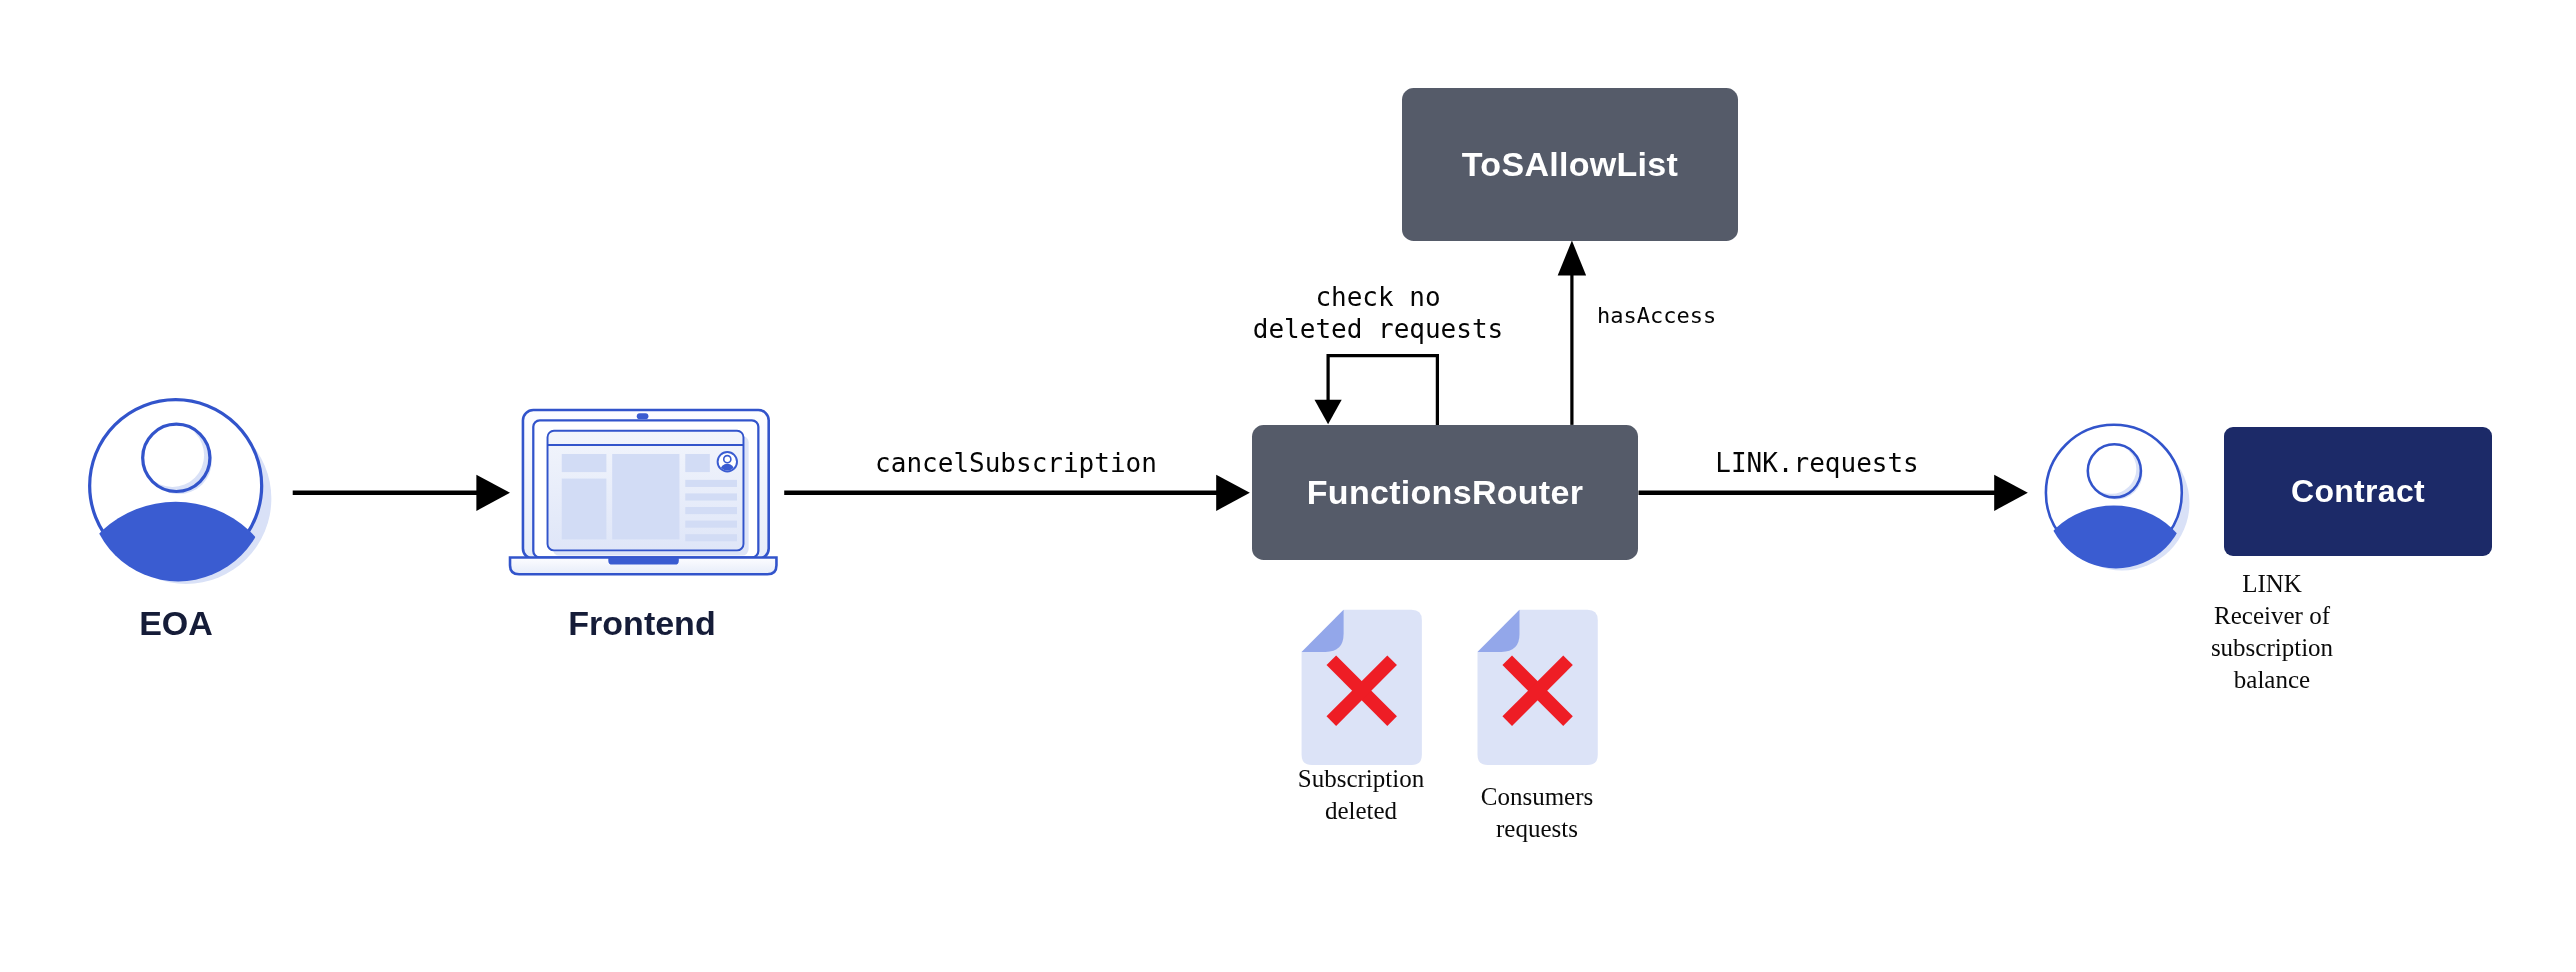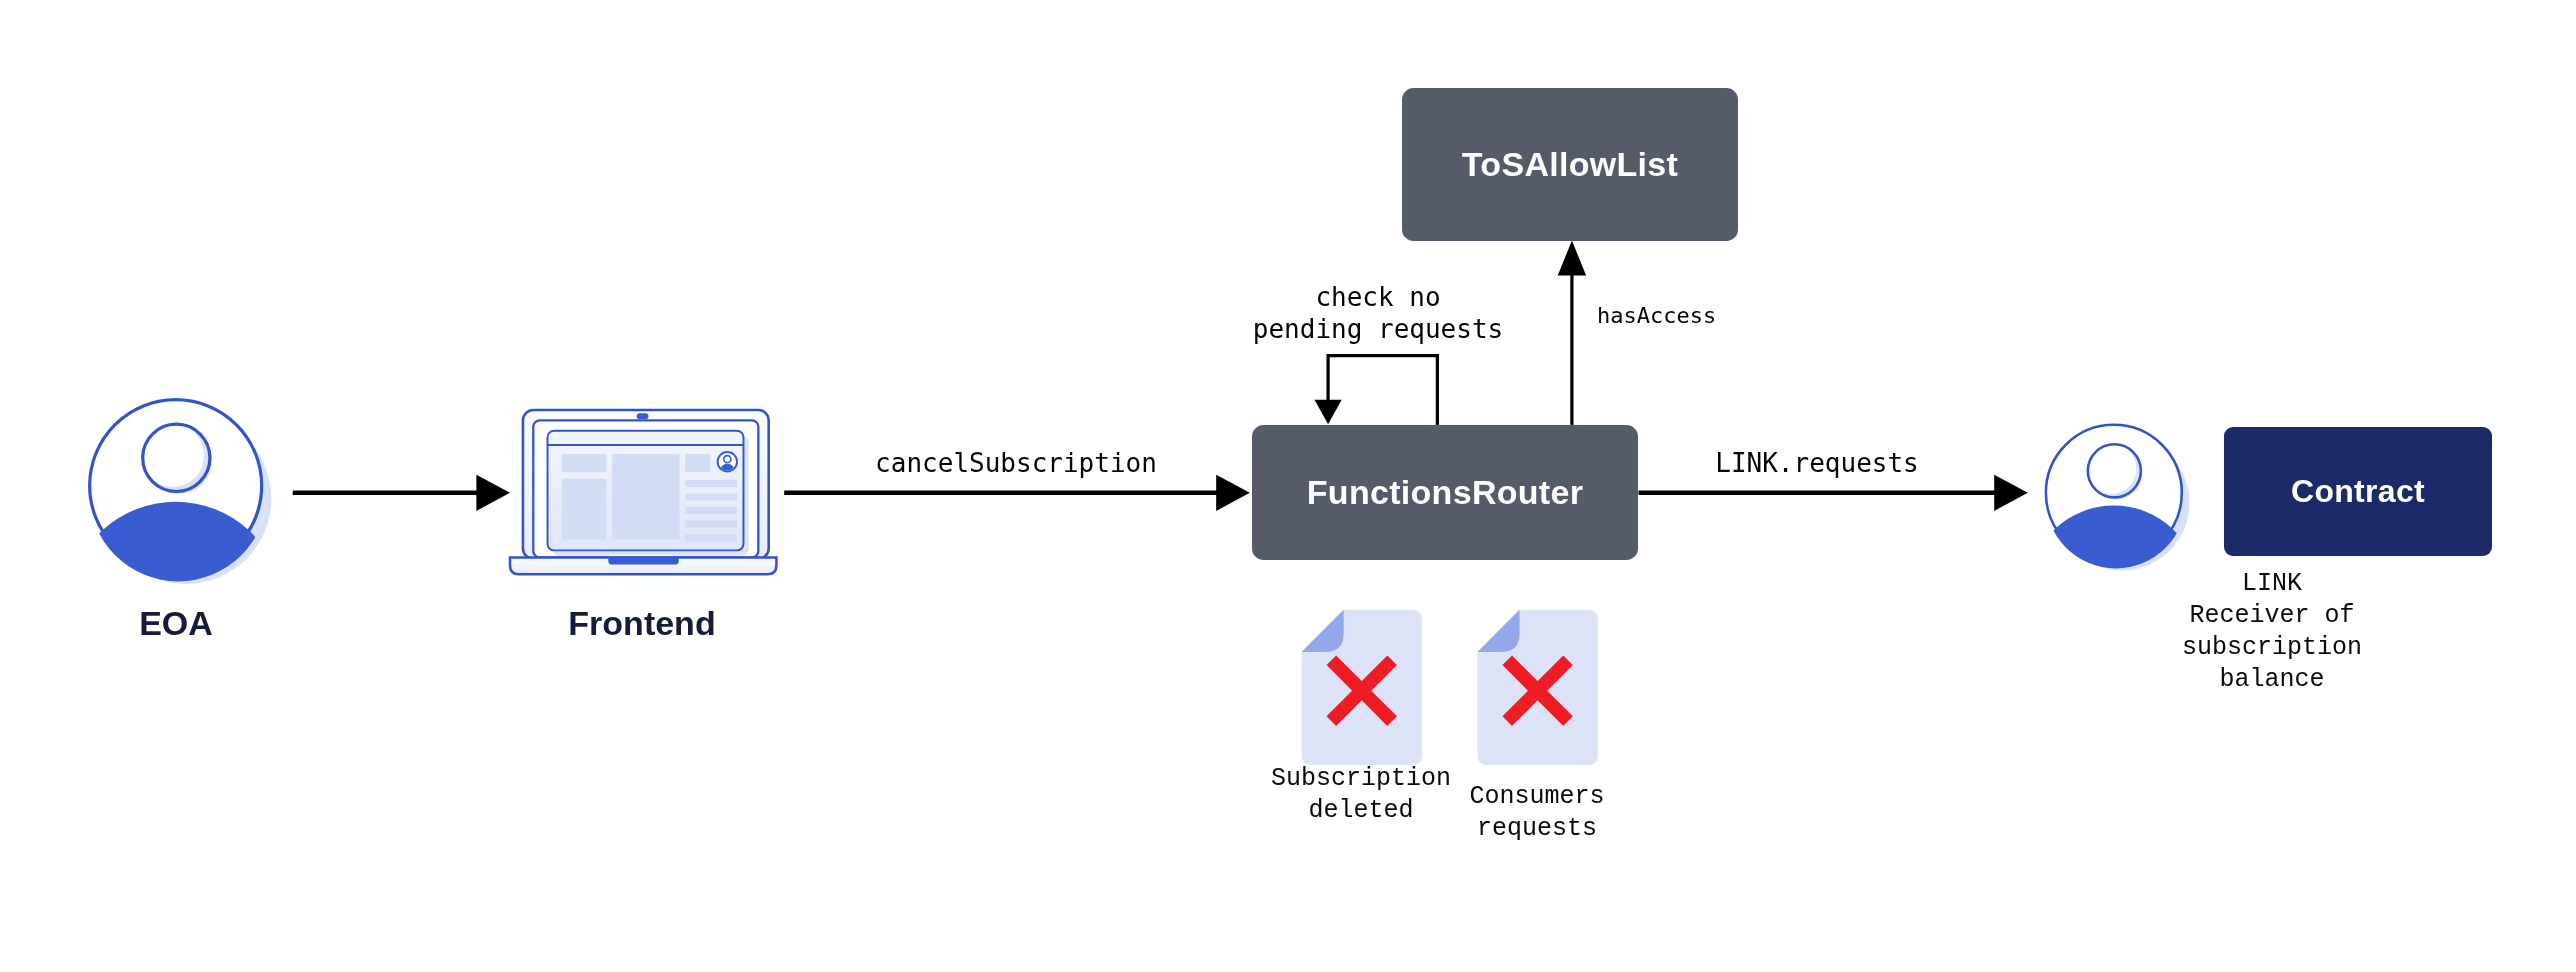--- a/index.html
+++ b/index.html
@@ -188,7 +188,7 @@
   <div class="centered mono-label" style="left:1016px; top:463px;">cancelSubscription</div>
 
   <div class="centered mono-label" style="left:1378px; top:313px;">check no
-pending requests</div>
+deleted requests</div>
 
   <div class="mono-left" style="left:1597px; top:315px;">hasAccess</div>
 

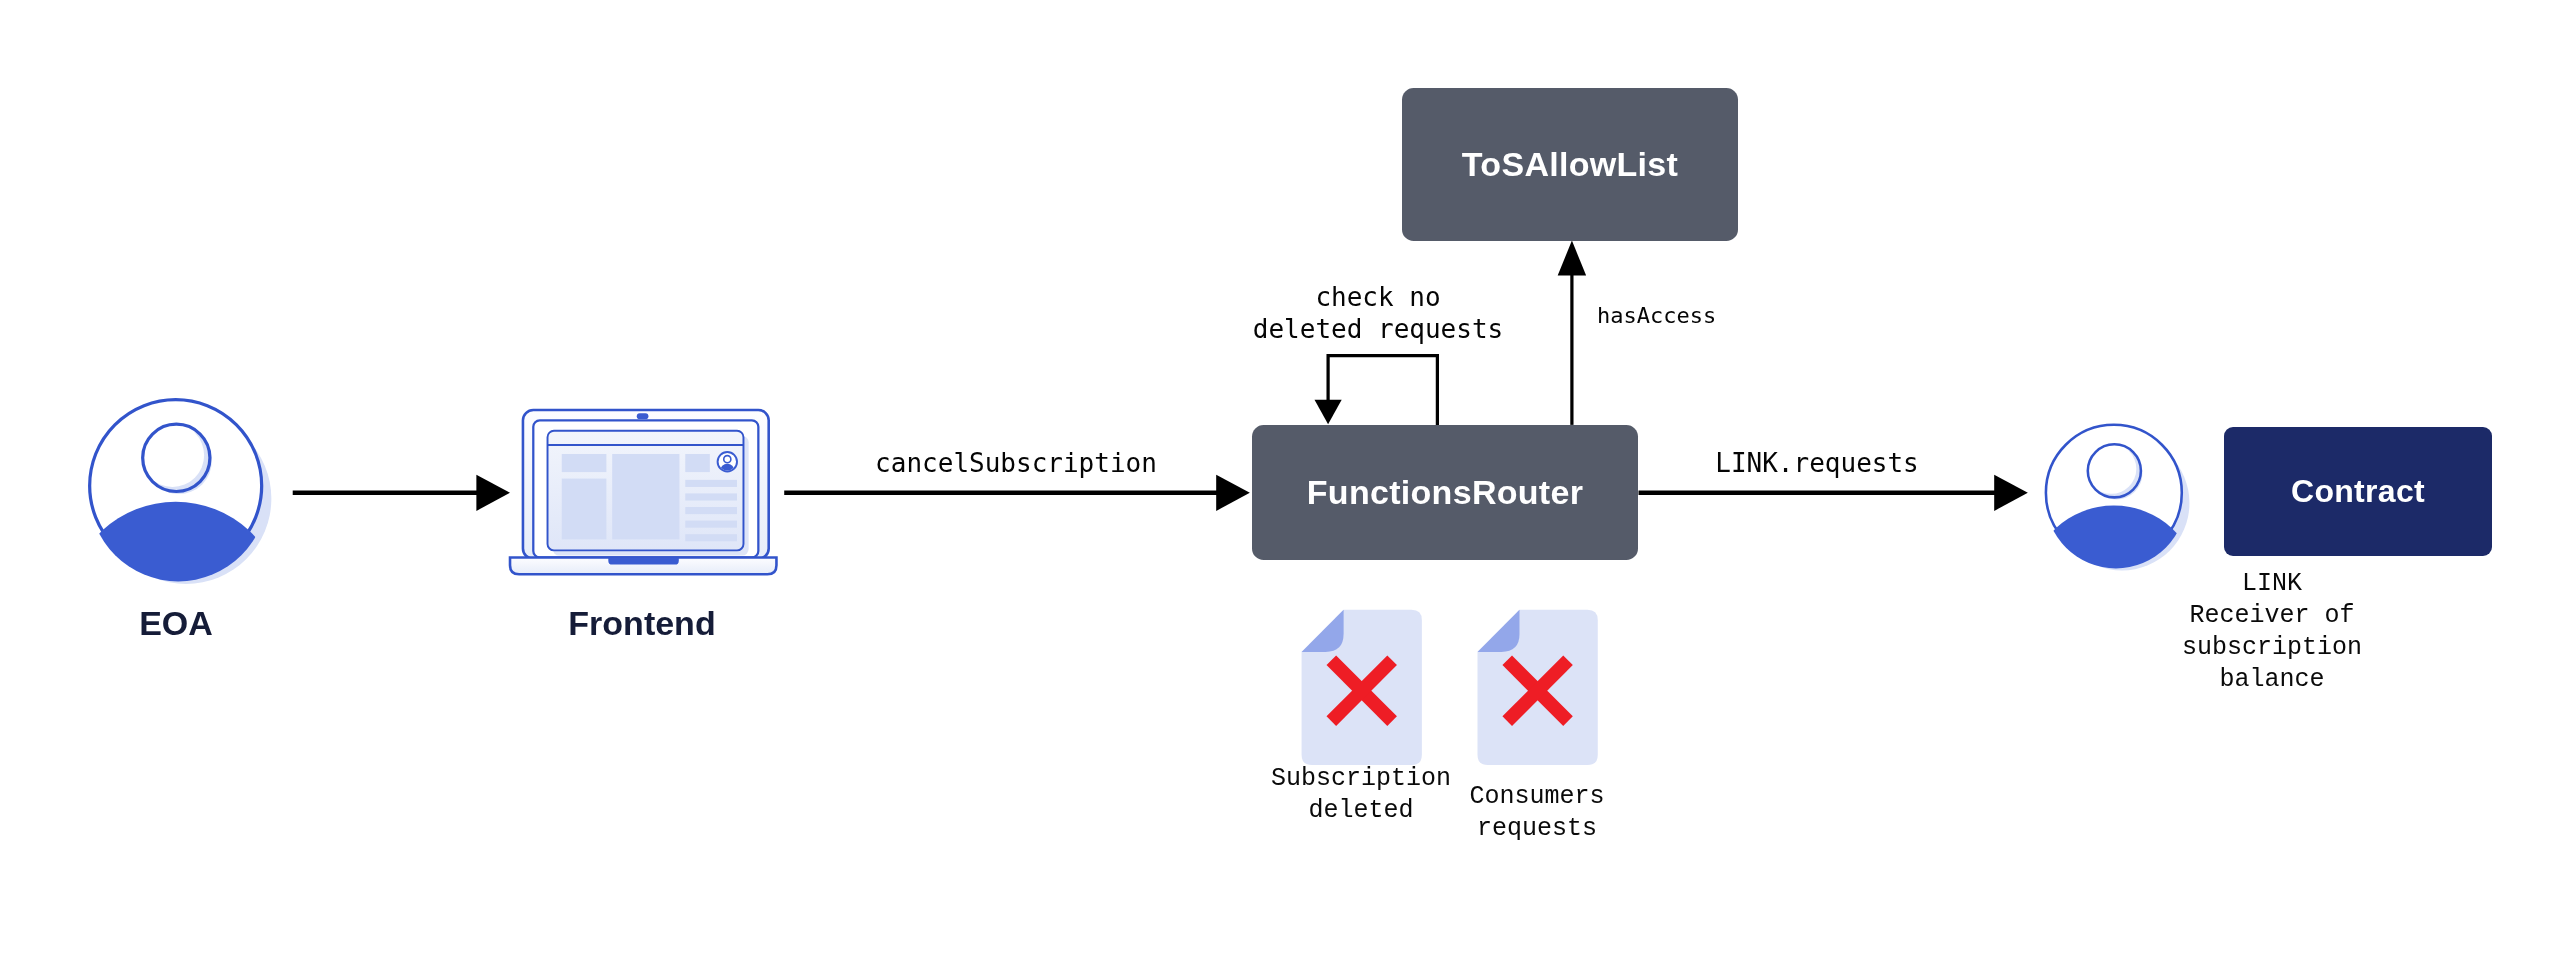--- a/index.html
+++ b/index.html
@@ -65,7 +65,7 @@
     white-space: nowrap;
   }
   .caption-label {
-    font-family: Liberation Mono, monospace;
+    font-family: Liberation Serif, serif;
     font-weight: 400;
     font-size: 25px;
     line-height: 32px;

